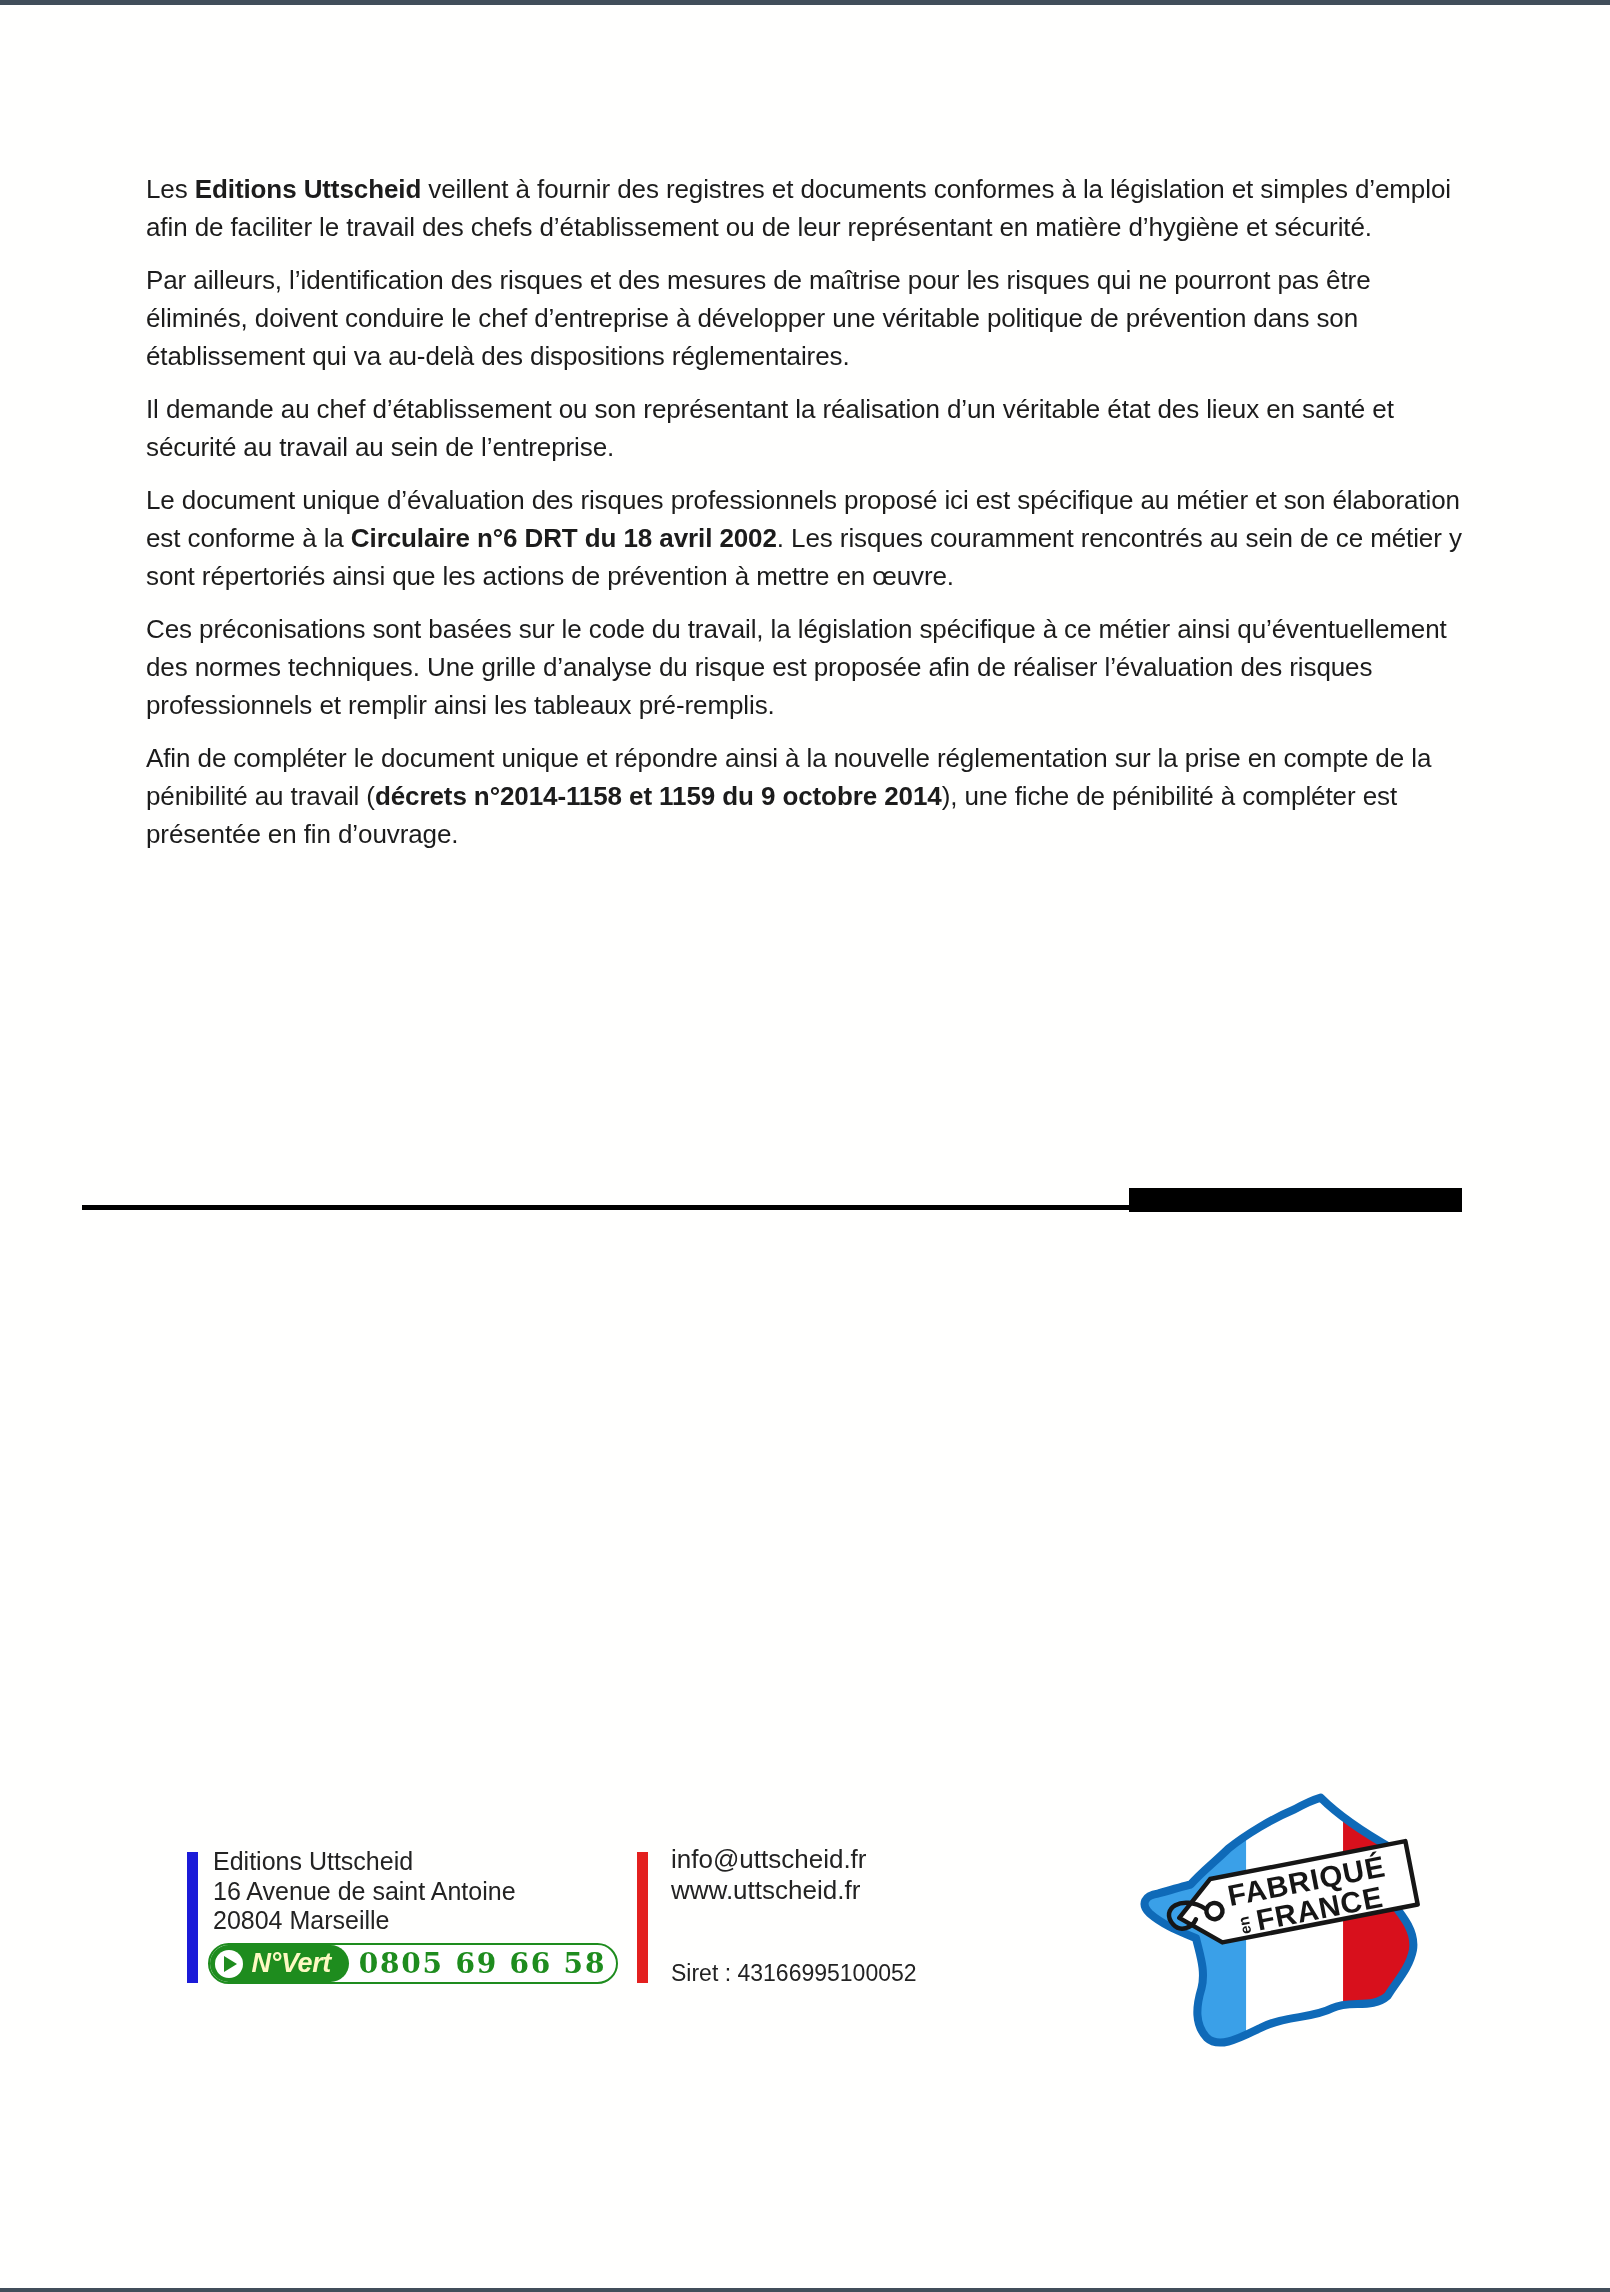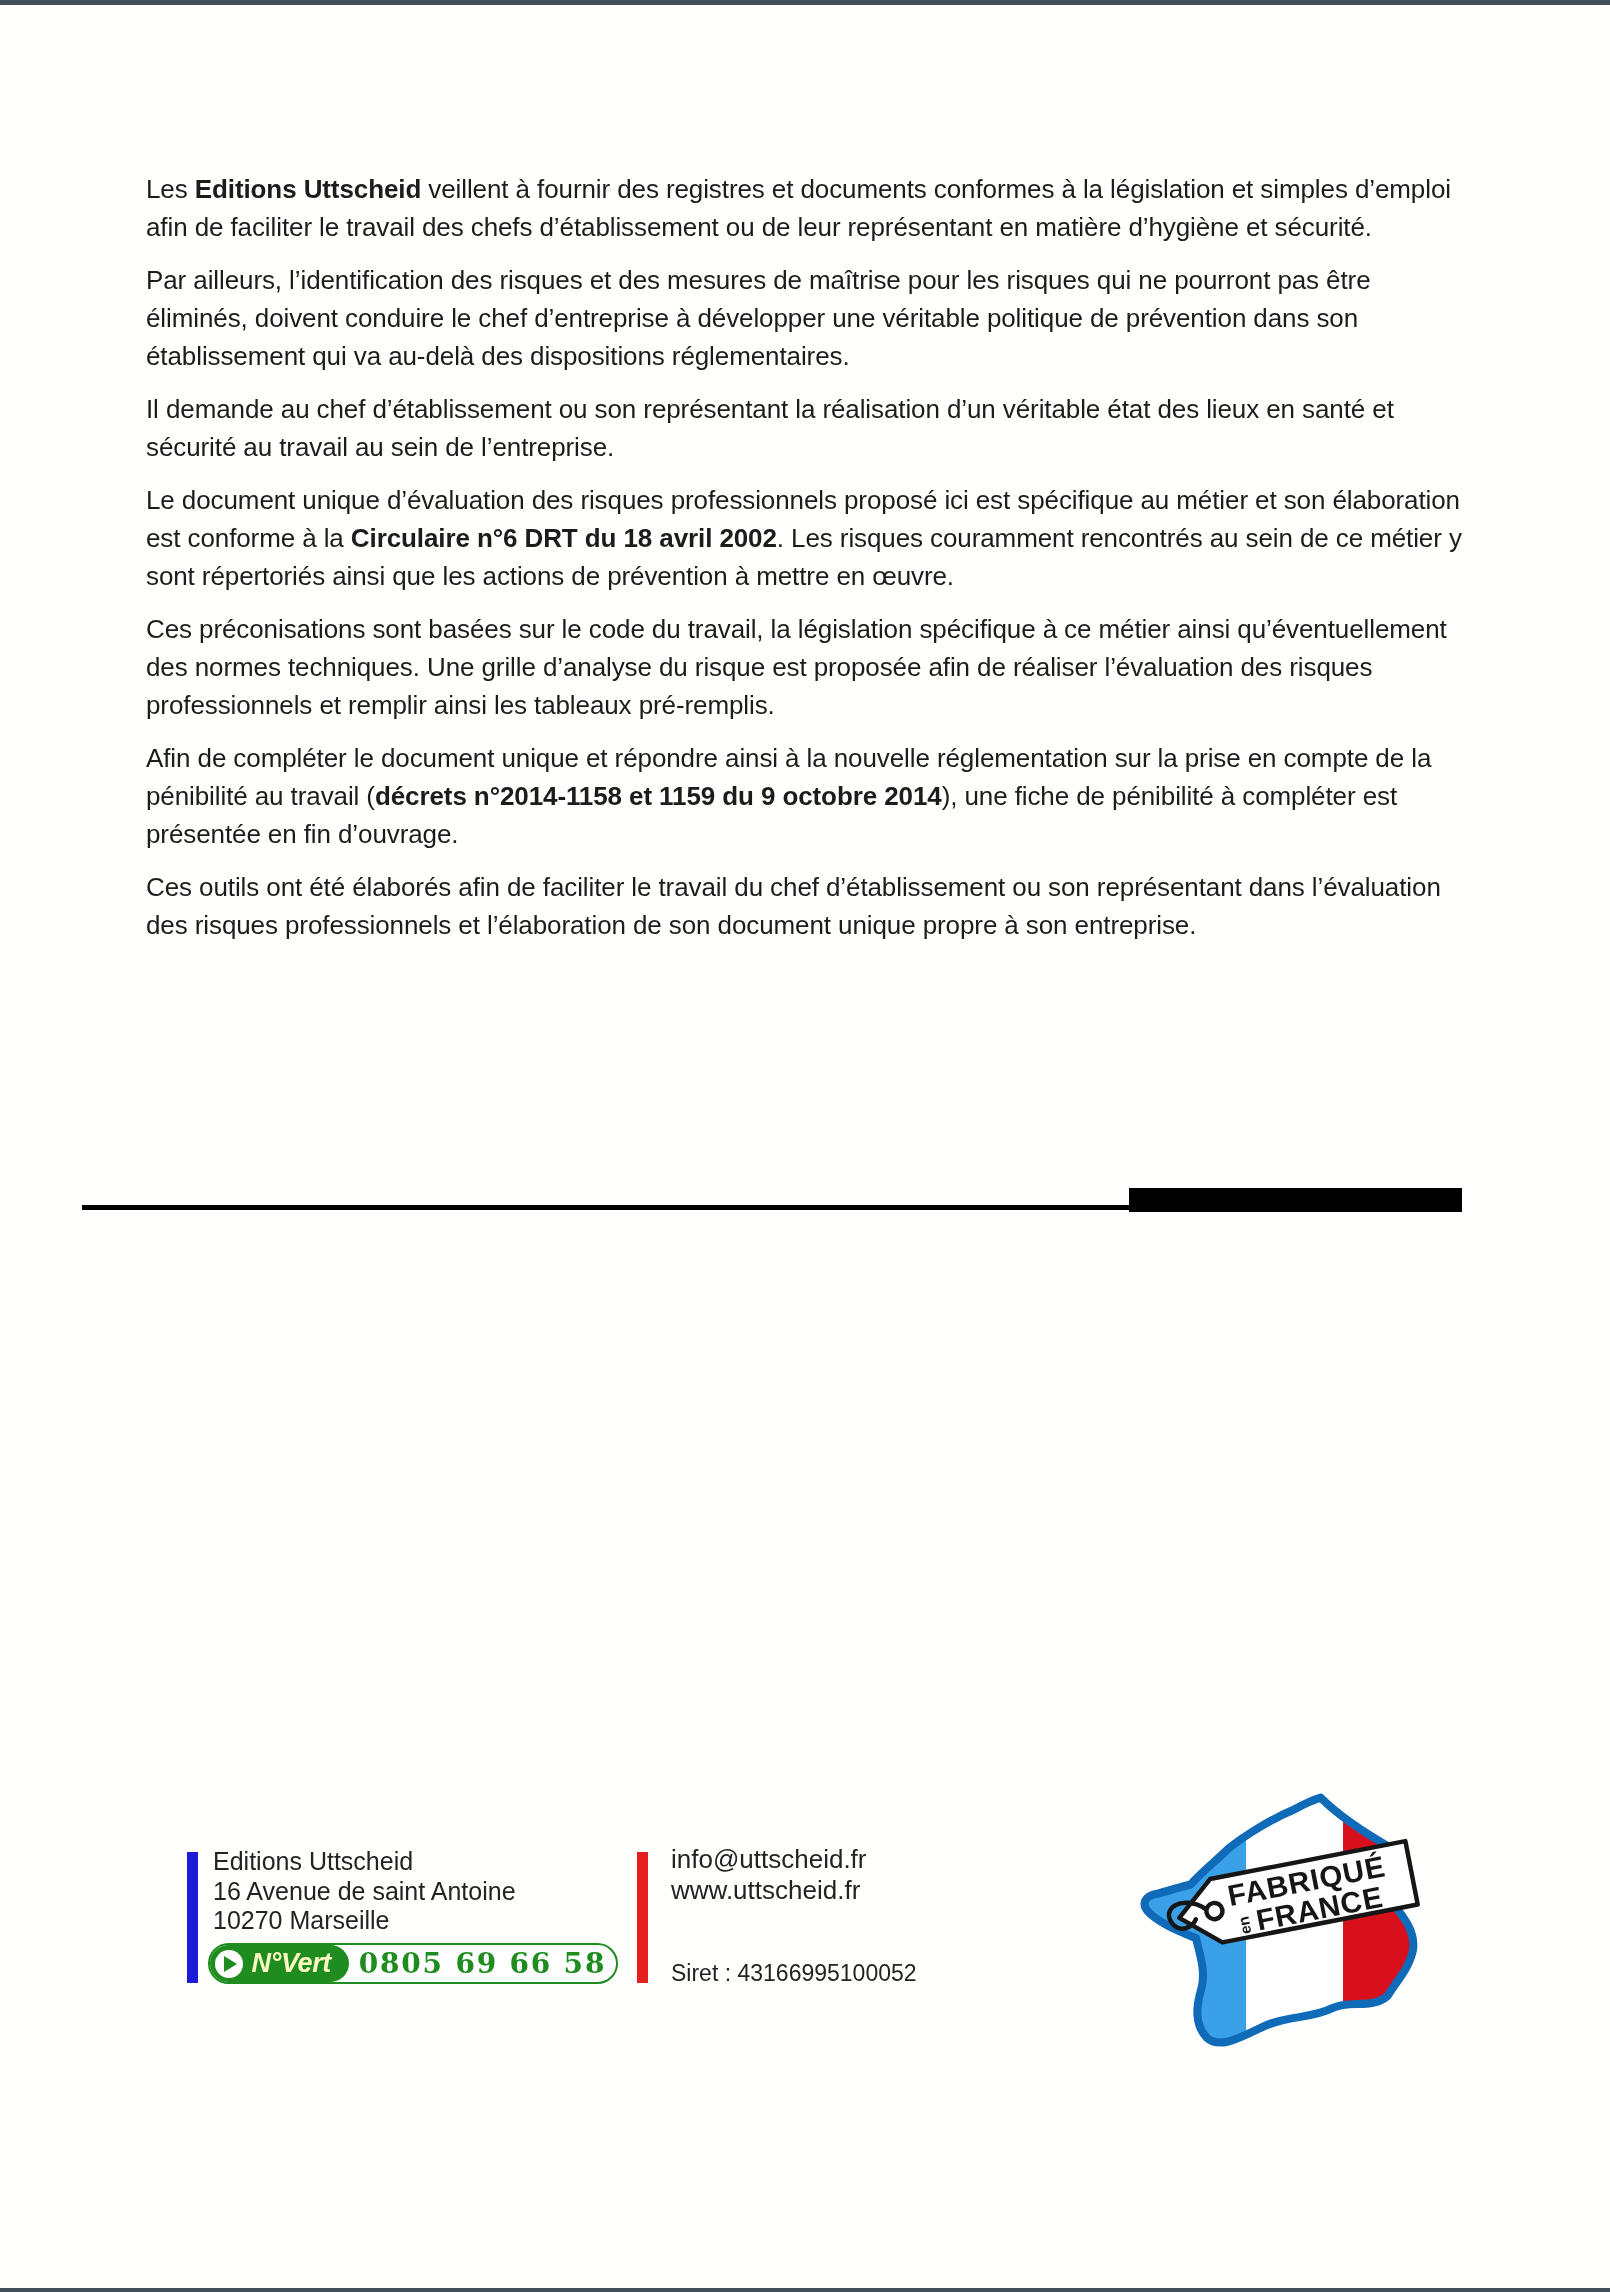--- a/index.html
+++ b/index.html
@@ -73,7 +73,6 @@
     <p><span>Le document unique d’évaluation des risques professionnels proposé ici est spécifique au métier et son élaboration est conforme à la </span><b>Circulaire n°6 DRT du 18 avril 2002</b><span>. Les risques couramment rencontrés au sein de ce métier y sont répertoriés ainsi que les actions de prévention  à mettre en œuvre.</span></p>
     <p><span>Ces préconisations sont basées sur le code du travail, la législation spécifique à ce métier ainsi qu’éventuellement des normes techniques. Une grille d’analyse du risque est proposée afin de réaliser l’évaluation des risques professionnels et remplir ainsi les tableaux pré-remplis.</span></p>
     <p><span>Afin de compléter le document unique et répondre ainsi à la nouvelle réglementation  sur la prise en compte de la pénibilité au travail (</span><b>décrets n°2014-1158 et 1159 du 9 octobre 2014</b><span>), une fiche de pénibilité à compléter est présentée en fin d’ouvrage.</span></p>
-    <p><span>Ces outils ont été élaborés afin de faciliter le travail du chef d’établissement ou son représentant dans l’évaluation des risques professionnels et l’élaboration de son document unique propre à son entreprise.</span></p>
   </div>
 
 <div class="separator-thin"></div>

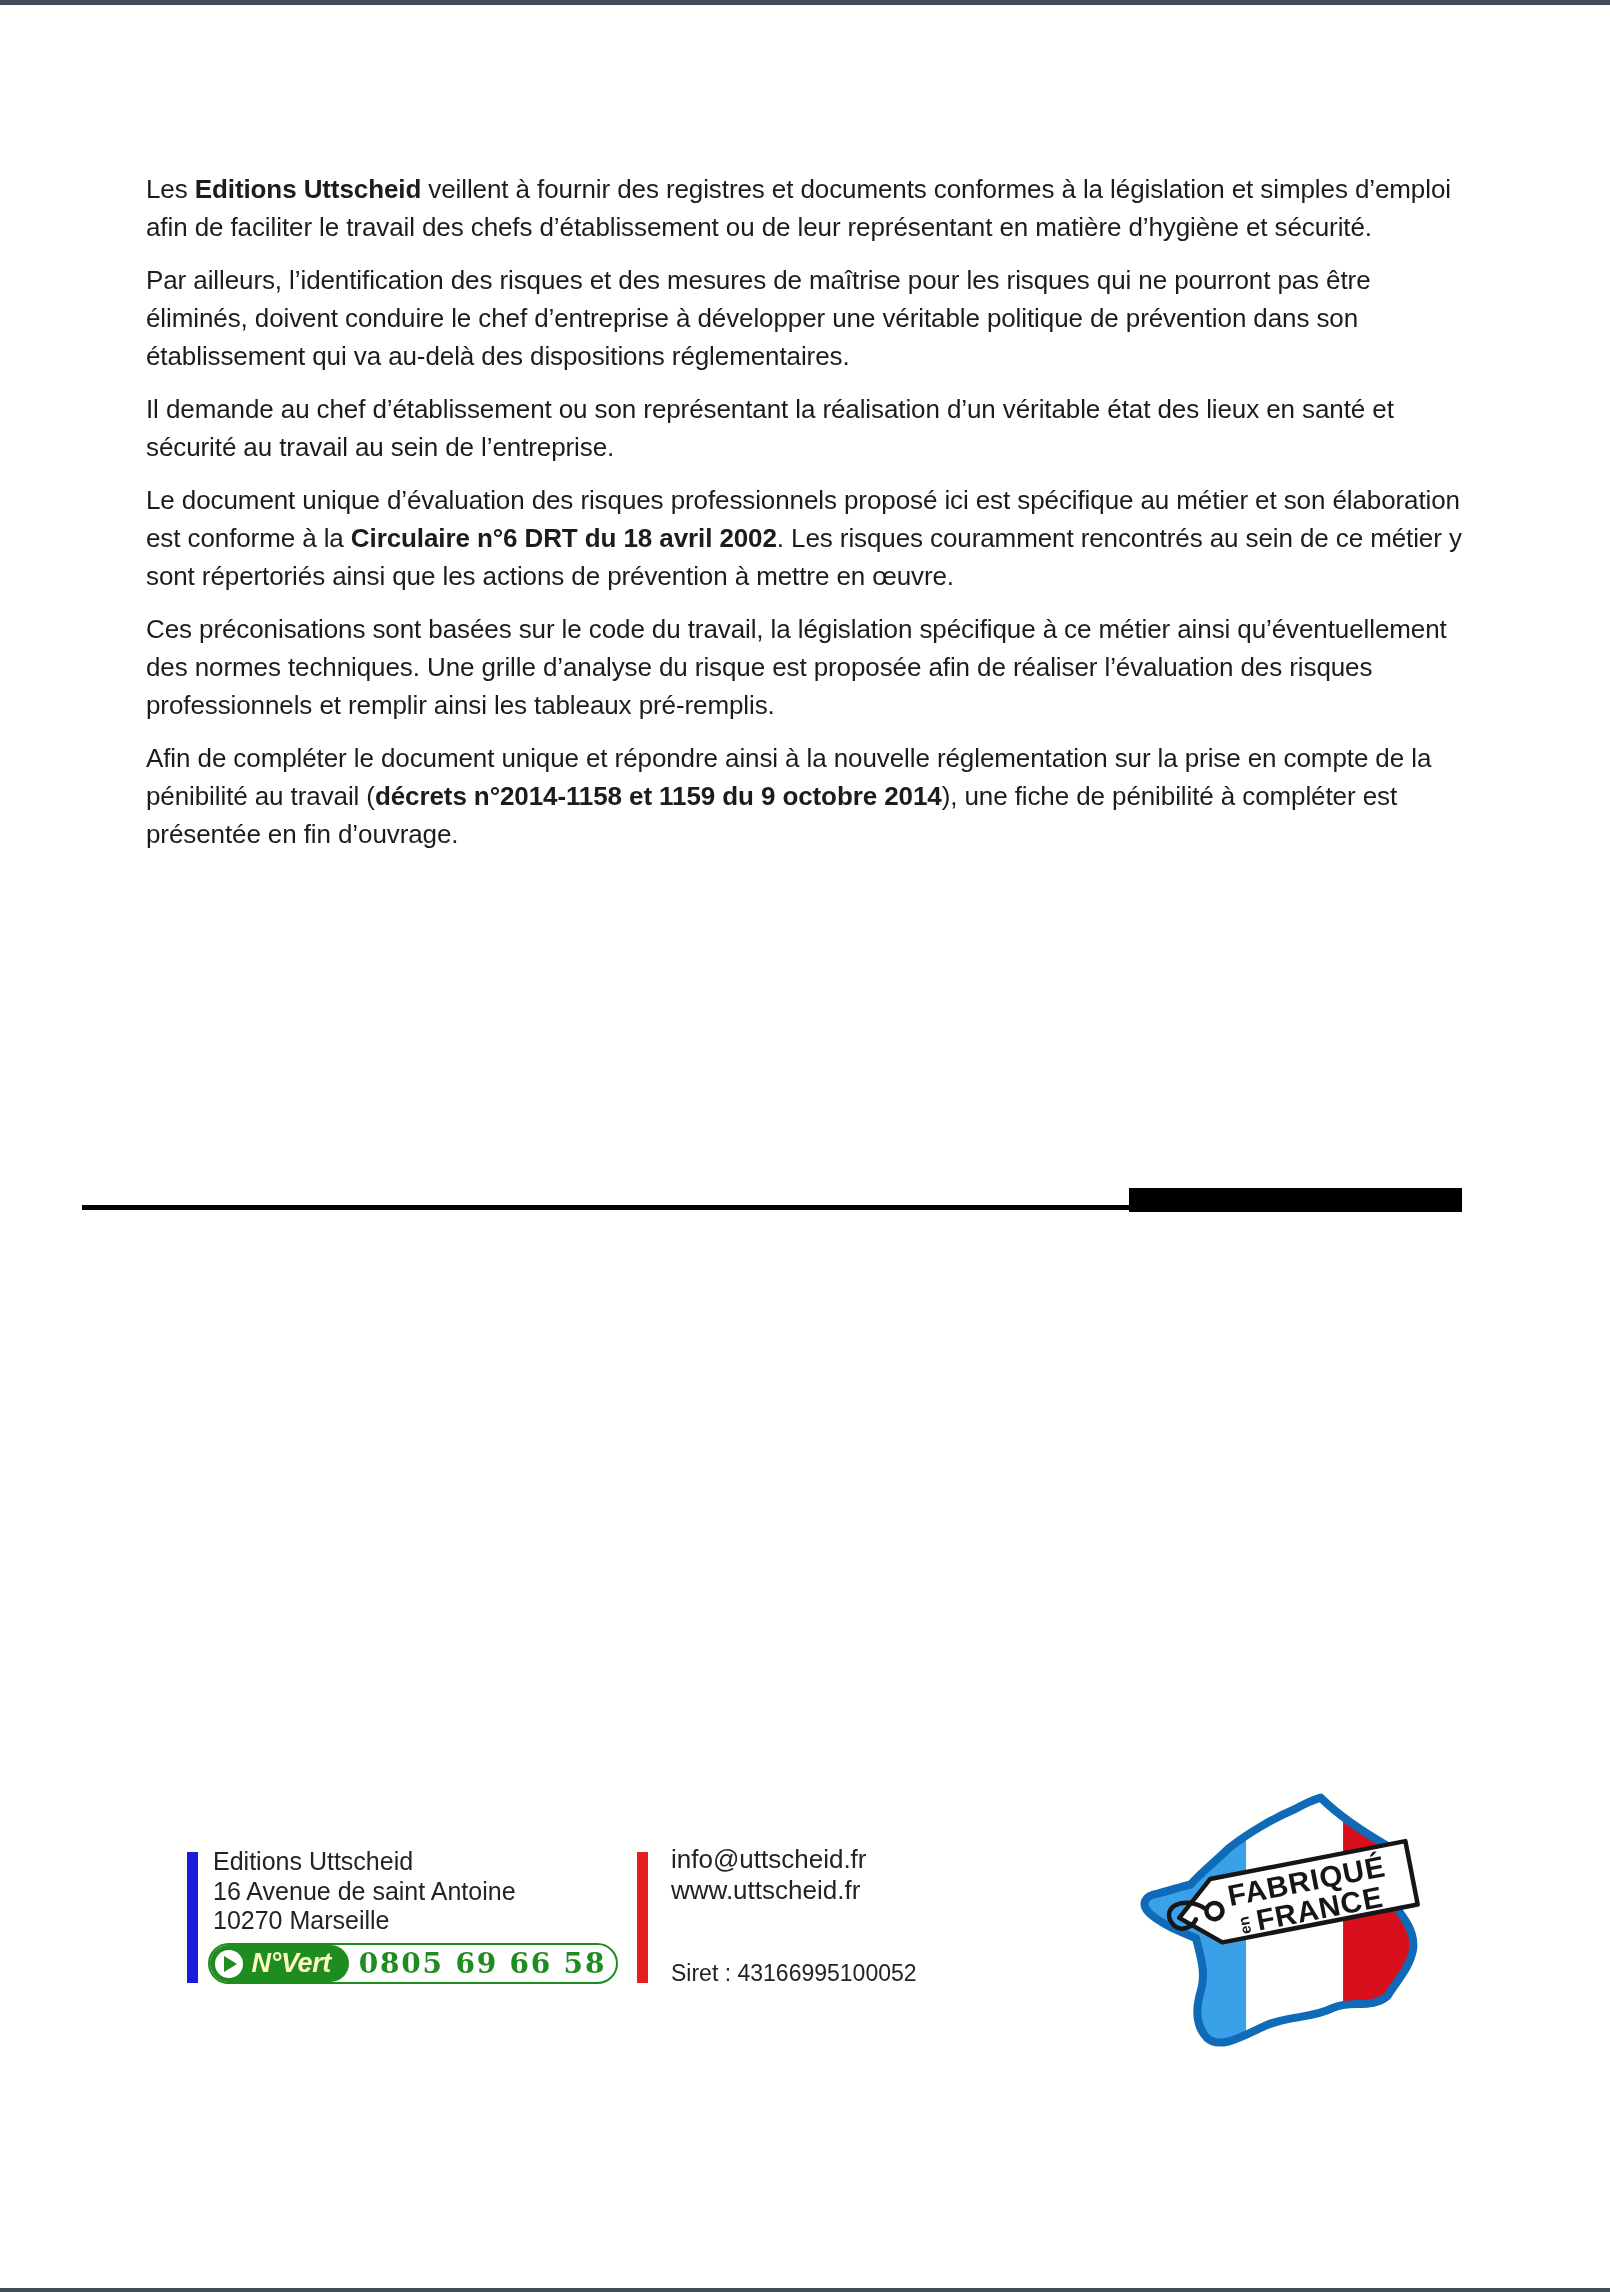--- a/index.html
+++ b/index.html
@@ -82,7 +82,7 @@
 <div class="address">
   <div>Editions Uttscheid</div>
   <div>16 Avenue de saint Antoine</div>
-  <div>10270 Marseille</div>
+  <div>20804 Marseille</div>
 </div>
 
 <div class="nvert">

